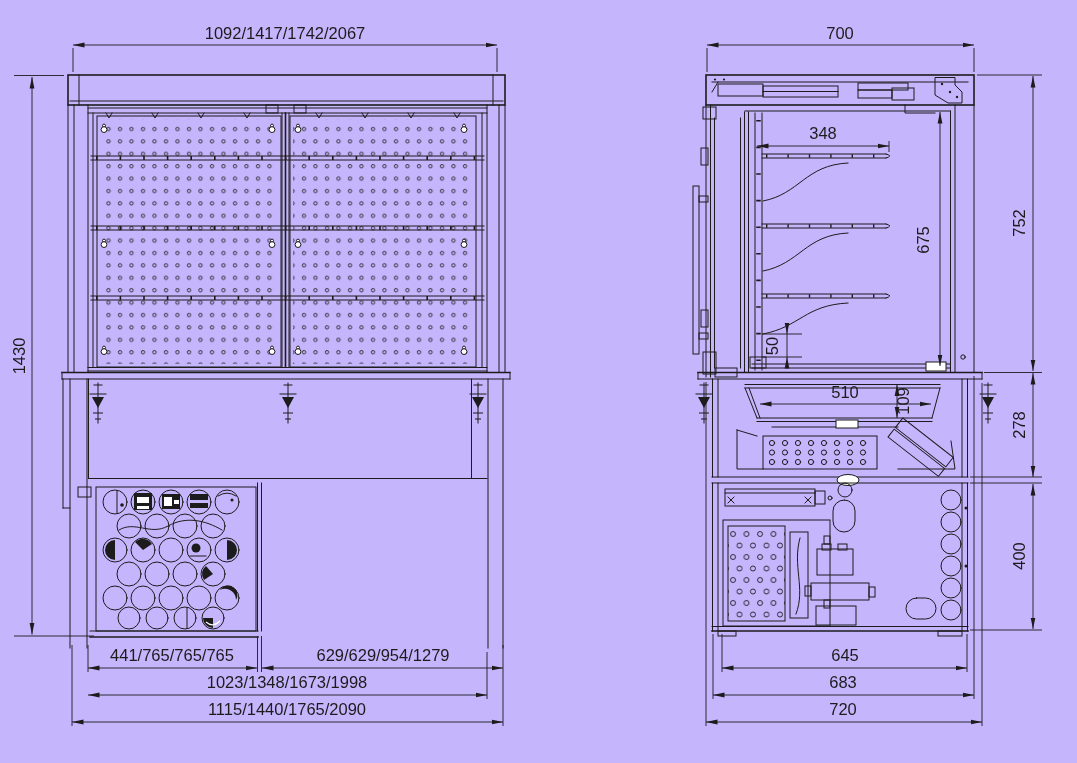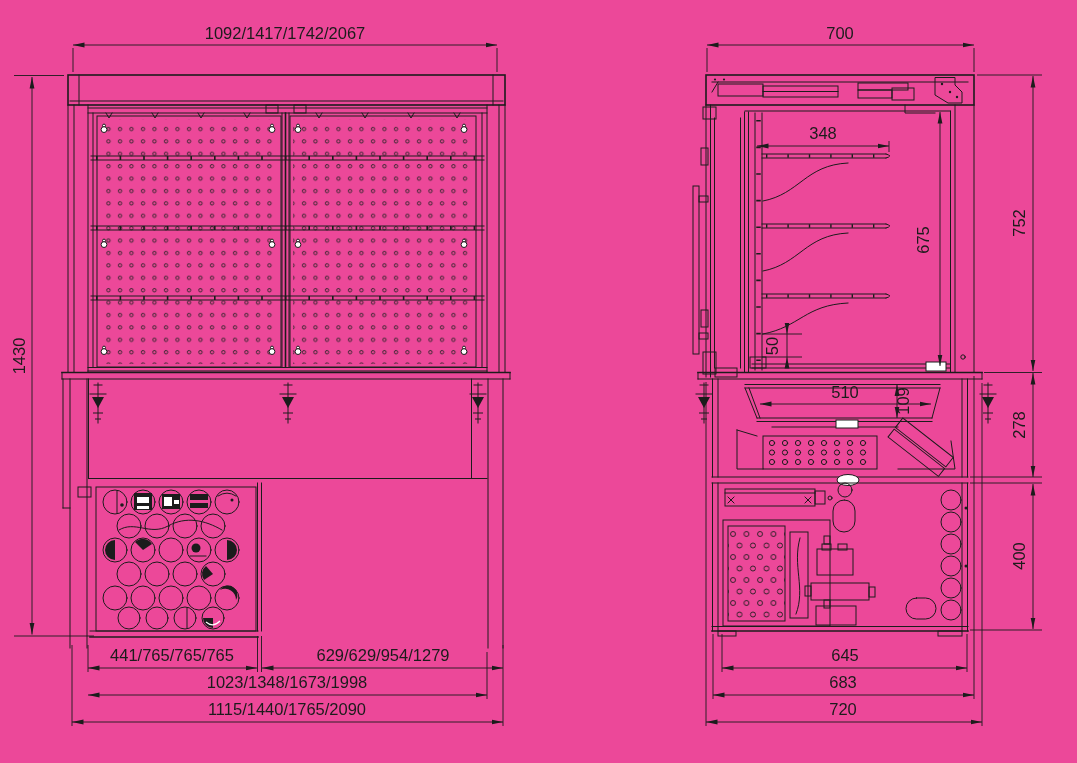--- a/index.html
+++ b/index.html
@@ -3,7 +3,7 @@
 <meta charset="utf-8">
 <style>
   html,body{margin:0;padding:0;background:#ffffff;}
-  #stage{position:relative;width:1077px;height:763px;background:#ec4899;overflow:hidden;
+  #stage{position:relative;width:1077px;height:763px;background:#c4b5fd;overflow:hidden;
          font-family:"Liberation Sans",sans-serif;}
   svg{display:block}
   .ln{stroke:#1c1c1c;stroke-width:1;fill:none;stroke-linecap:square}

